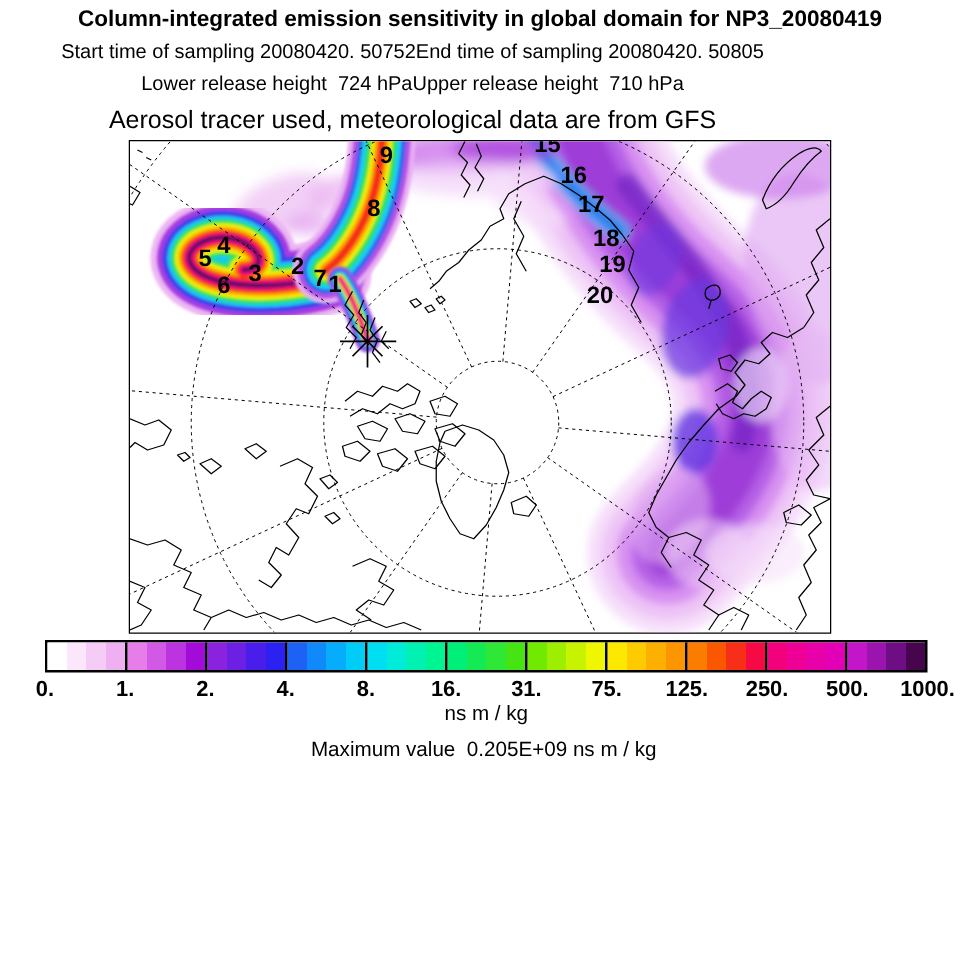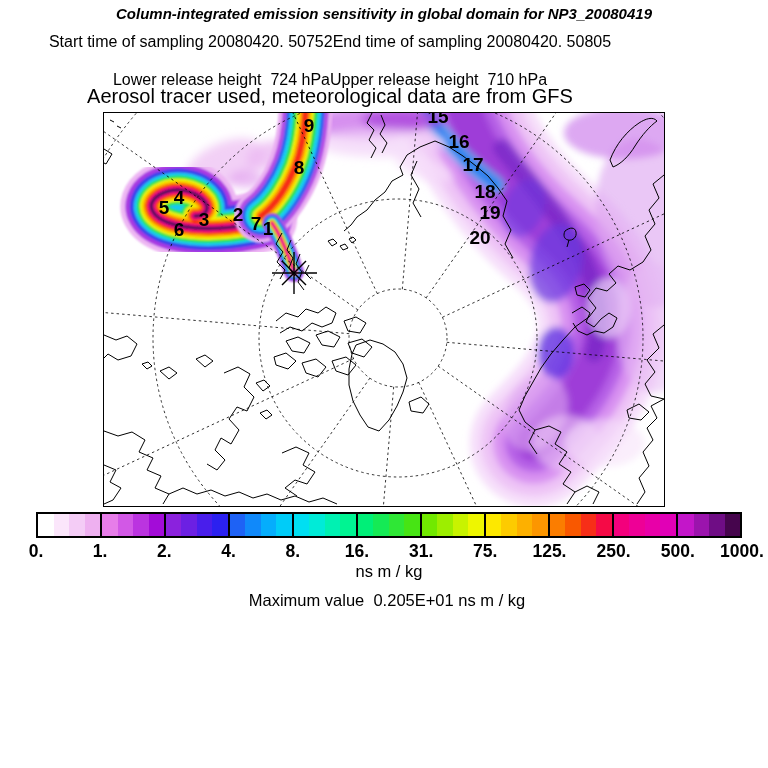--- a/index.html
+++ b/index.html
@@ -6,7 +6,7 @@
   .canvas{position:relative;width:768px;height:768px;background:#fff;overflow:hidden;
           font-family:"Liberation Sans",sans-serif;color:#000;}
   .hline{position:absolute;left:0;width:768px;text-align:center;white-space:pre;}
-  .title{top:5px;font-size:15px;font-weight:bold;letter-spacing:0px;font-style:italic;}
+  .title{top:5px;font-size:18px;font-weight:bold;letter-spacing:0px;}
   .row{position:absolute;left:0;width:660px;display:flex;justify-content:center;font-size:16px;}
   .row span{white-space:pre;}
   .r2{top:33px;}

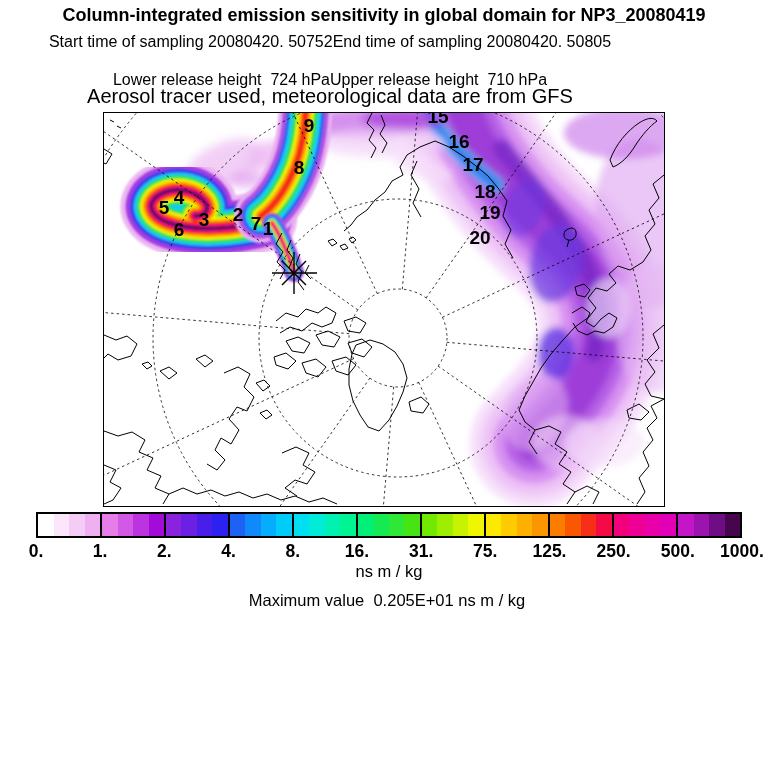--- a/index.html
+++ b/index.html
@@ -10,7 +10,7 @@
   .row{position:absolute;left:0;width:660px;display:flex;justify-content:center;font-size:16px;}
   .row span{white-space:pre;}
   .r2{top:33px;}
-  .r3{top:59px;margin-top:12px;}
+  .r3{top:59px;}
   .r4{top:85px;font-size:20px;}
   .map{position:absolute;left:103px;top:112px;width:560px;height:393px;border:1.5px solid #000;
        overflow:hidden;background:#fff;}

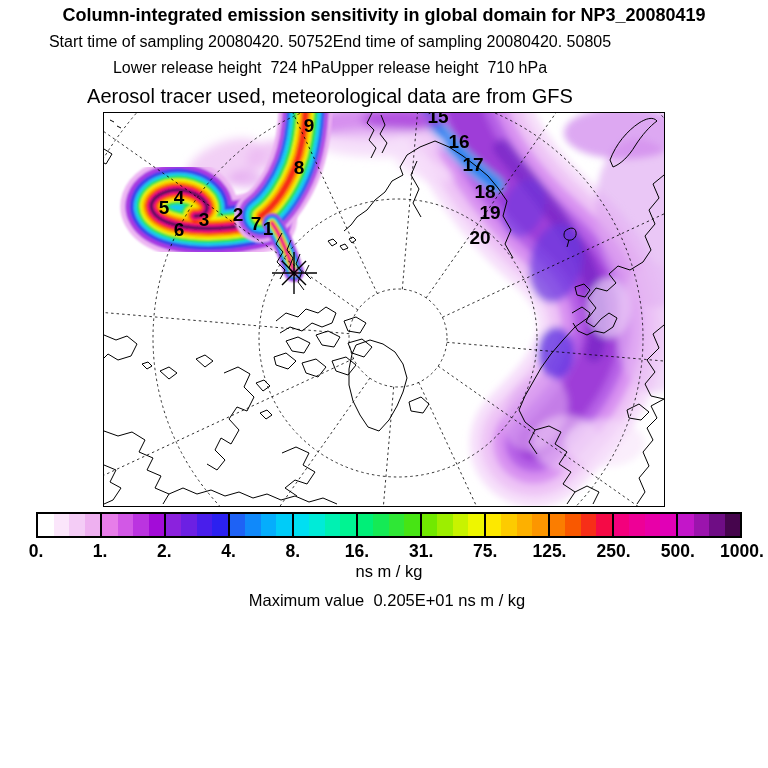--- a/index.html
+++ b/index.html
@@ -247,7 +247,7 @@
       <span style="left: 100%;">1000.</span>
     </div>
   <div class="units">ns m / kg</div>
-  <div class="maxval">Maximum value  0.205E+01 ns m / kg</div>
+  <div class="maxval">Maximum value  0.205E+09 ns m / kg</div>
 
 </div>
 

